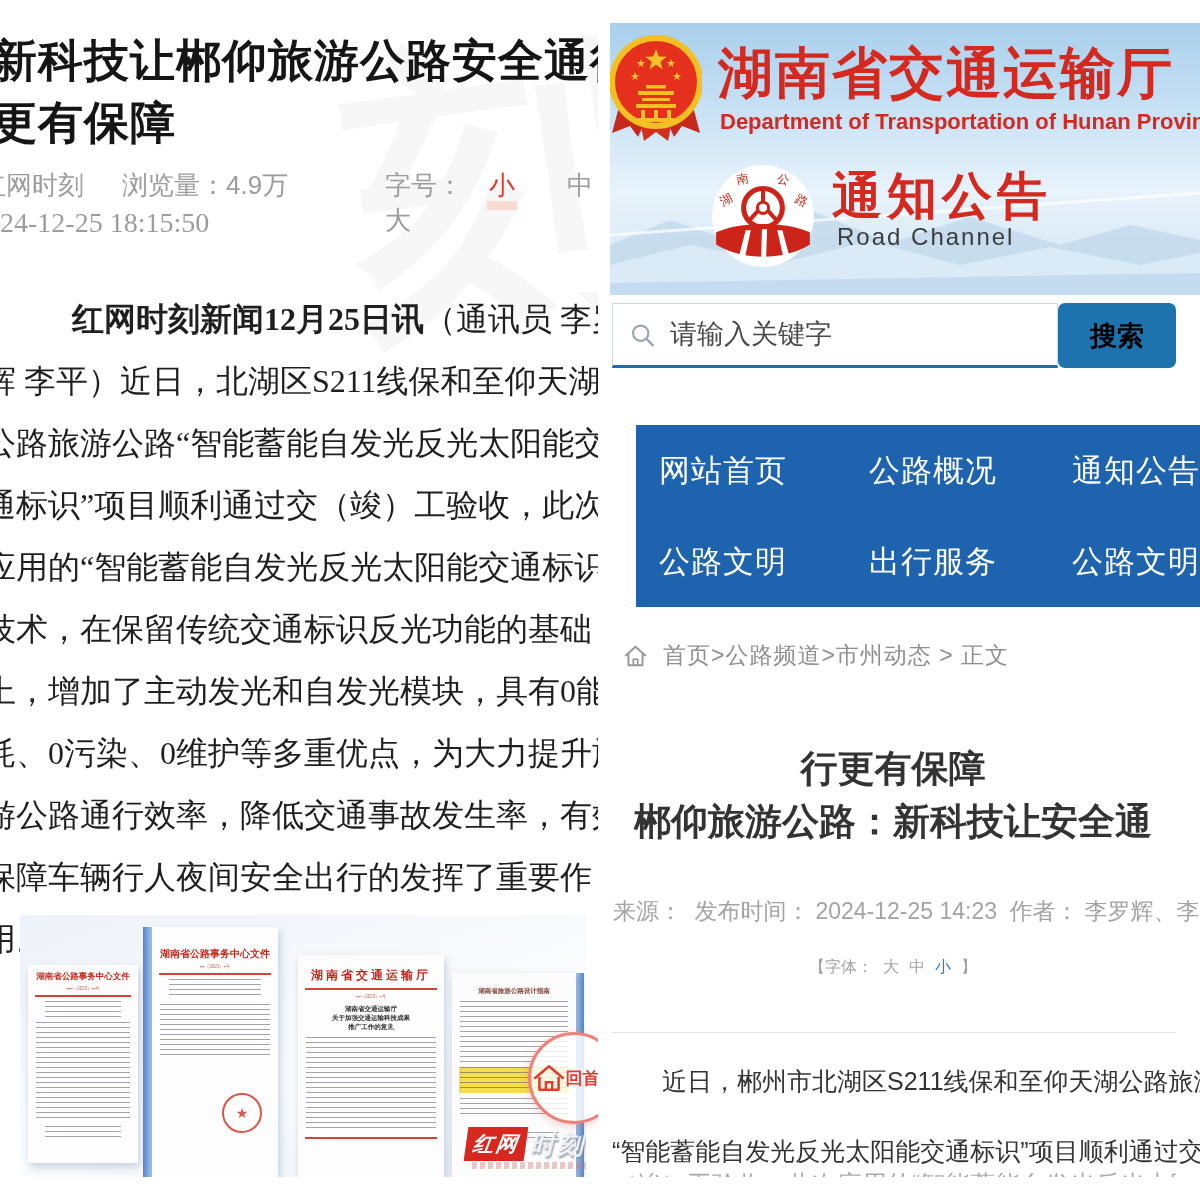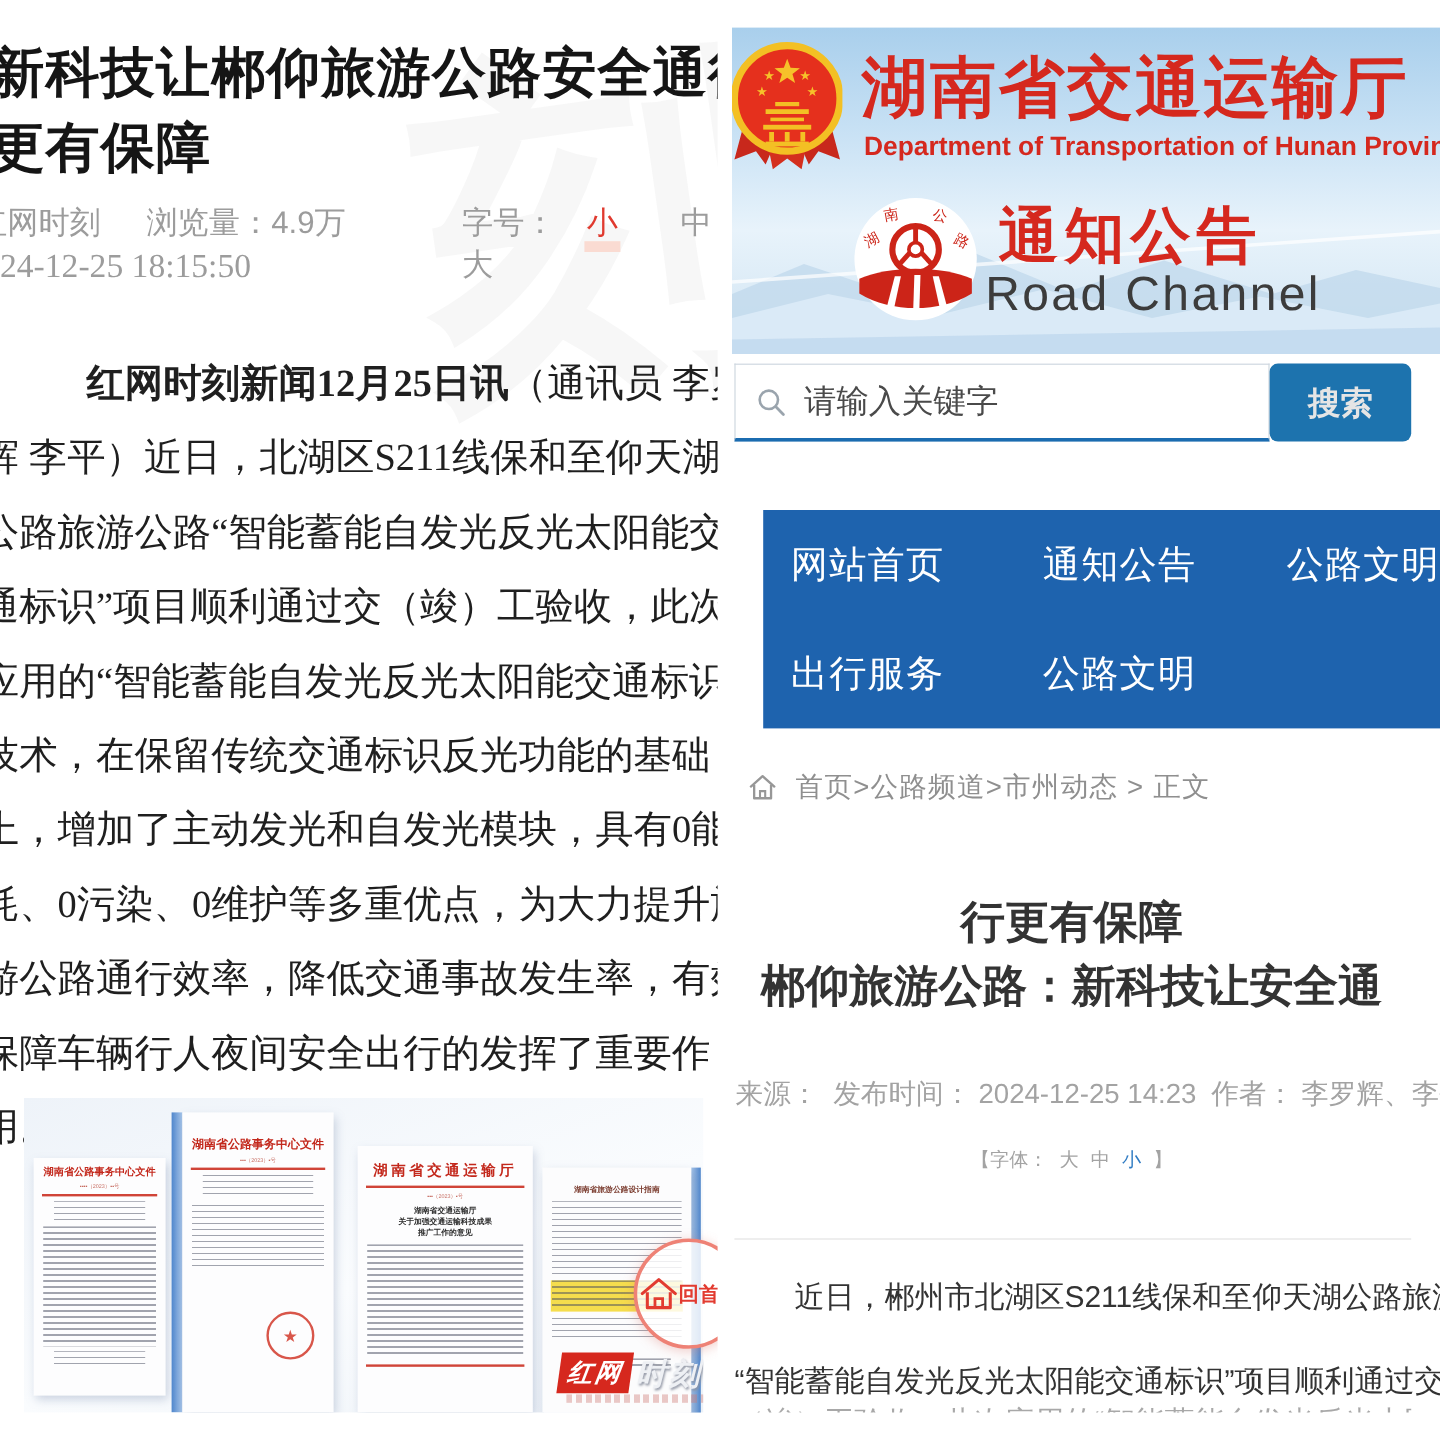--- a/index.html
+++ b/index.html
@@ -66,7 +66,7 @@
   .r-roadlogo{position:absolute;left:100px;top:140px;}
   .r-channel{position:absolute;left:222px;top:140px;font-size:50px;font-weight:bold;color:#d5281e;
              letter-spacing:5px;white-space:nowrap;}
-  .r-channel-en{position:absolute;left:211px;top:200px;font-size:40px;color:#3c3c3c;letter-spacing:2px;white-space:nowrap;}
+  .r-channel-en{position:absolute;left:227px;top:200px;font-size:24px;color:#3c3c3c;letter-spacing:2px;white-space:nowrap;}
   .r-search{position:absolute;top:303px;left:2px;width:564px;height:65px;display:flex;}
   .r-search .box{flex:1;display:flex;align-items:center;background:#fff;border:1px solid #cfd8e0;
                  border-bottom:3px solid #1b6cb0;box-sizing:border-box;padding-left:16px;}

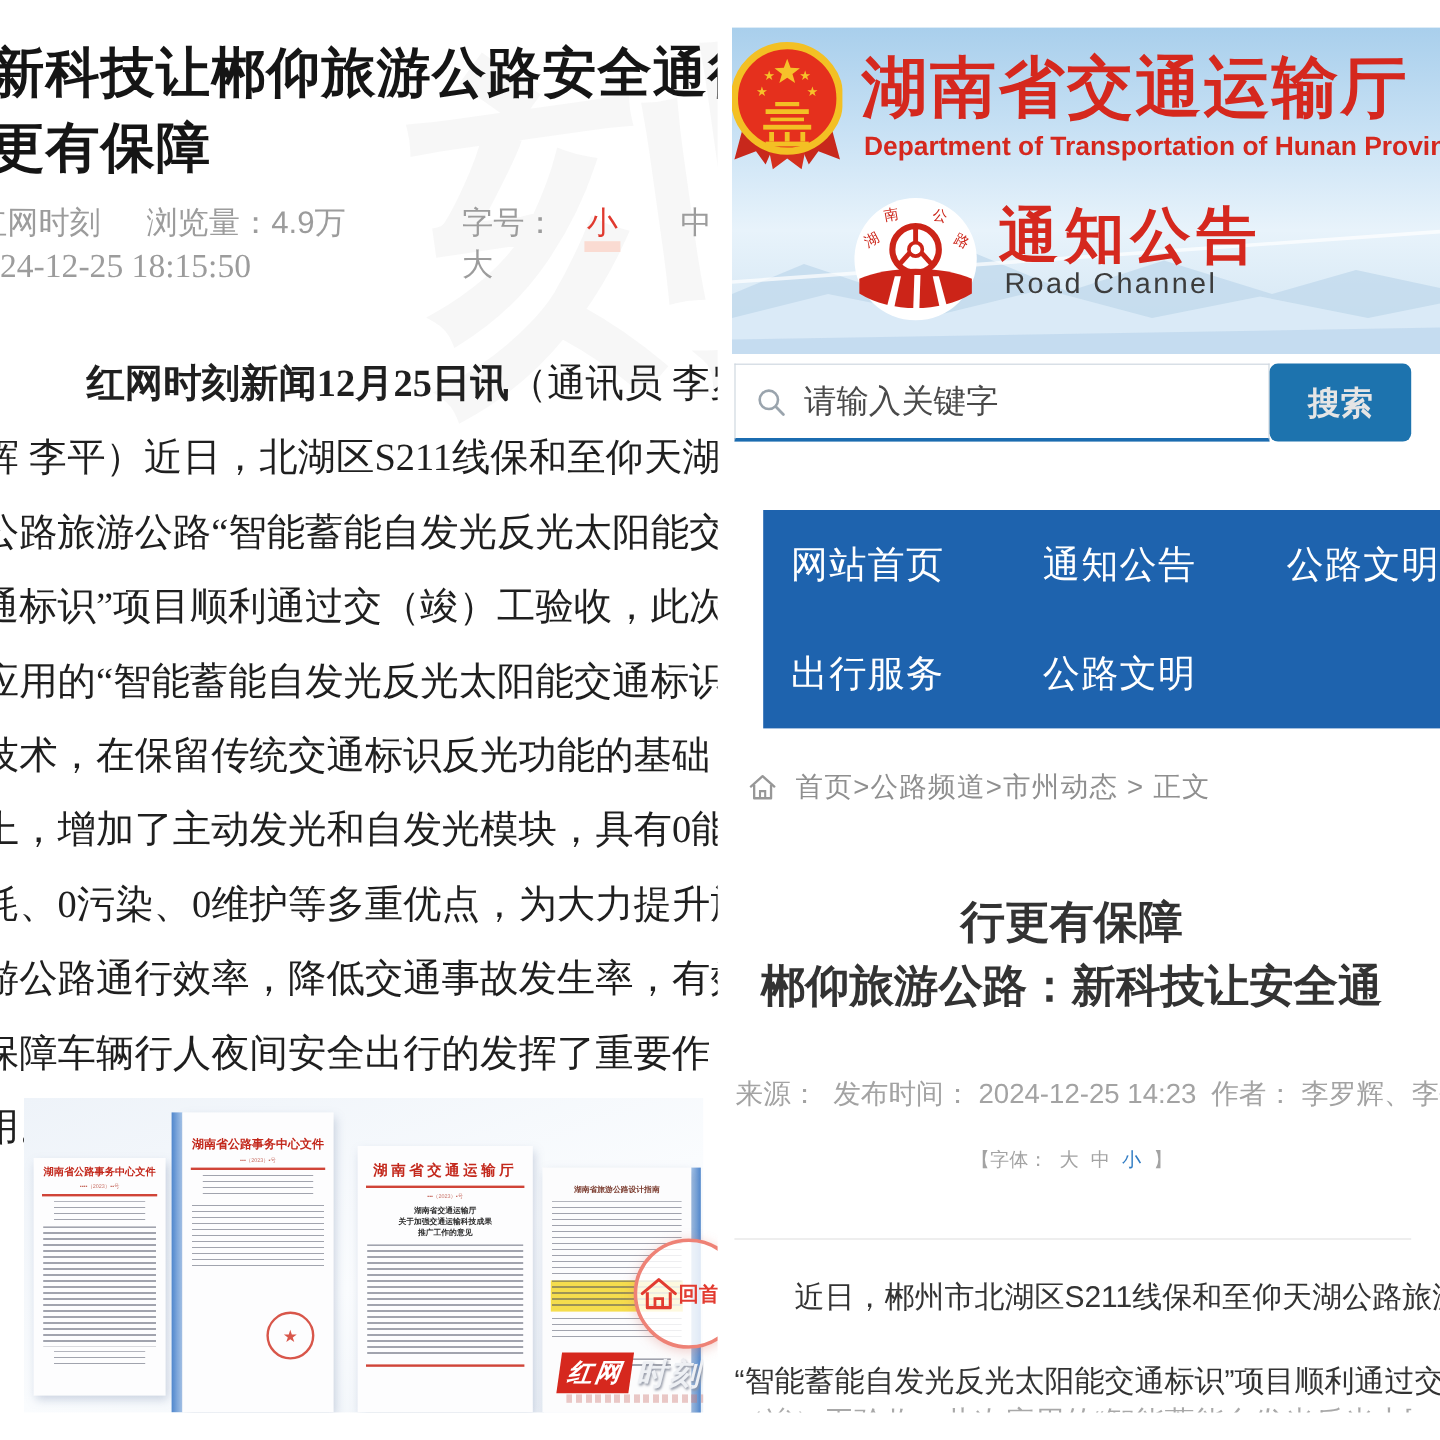--- a/index.html
+++ b/index.html
@@ -73,7 +73,7 @@
   .r-search input{border:none;outline:none;font-size:27px;color:#1d4ed8;width:100%;margin-left:12px;
                   font-family:inherit;background:transparent;}
   .r-search input::placeholder{color:#4a4a4a;opacity:1;}
-  .r-search .btn{width:118px;background:#1d73ae;color:#e5e5e5;font-size:27px;font-weight:bold;border:none;
+  .r-search .btn{width:118px;background:#1d73ae;color:#000000;font-size:27px;font-weight:bold;border:none;
                  border-radius:7px;display:flex;align-items:center;justify-content:center;cursor:pointer;}
   .r-nav{position:absolute;top:425px;left:2px;width:564px;height:182px;background:#1e63ae;
          display:grid;grid-template-columns:210px 203px 1fr;grid-template-rows:1fr 1fr;

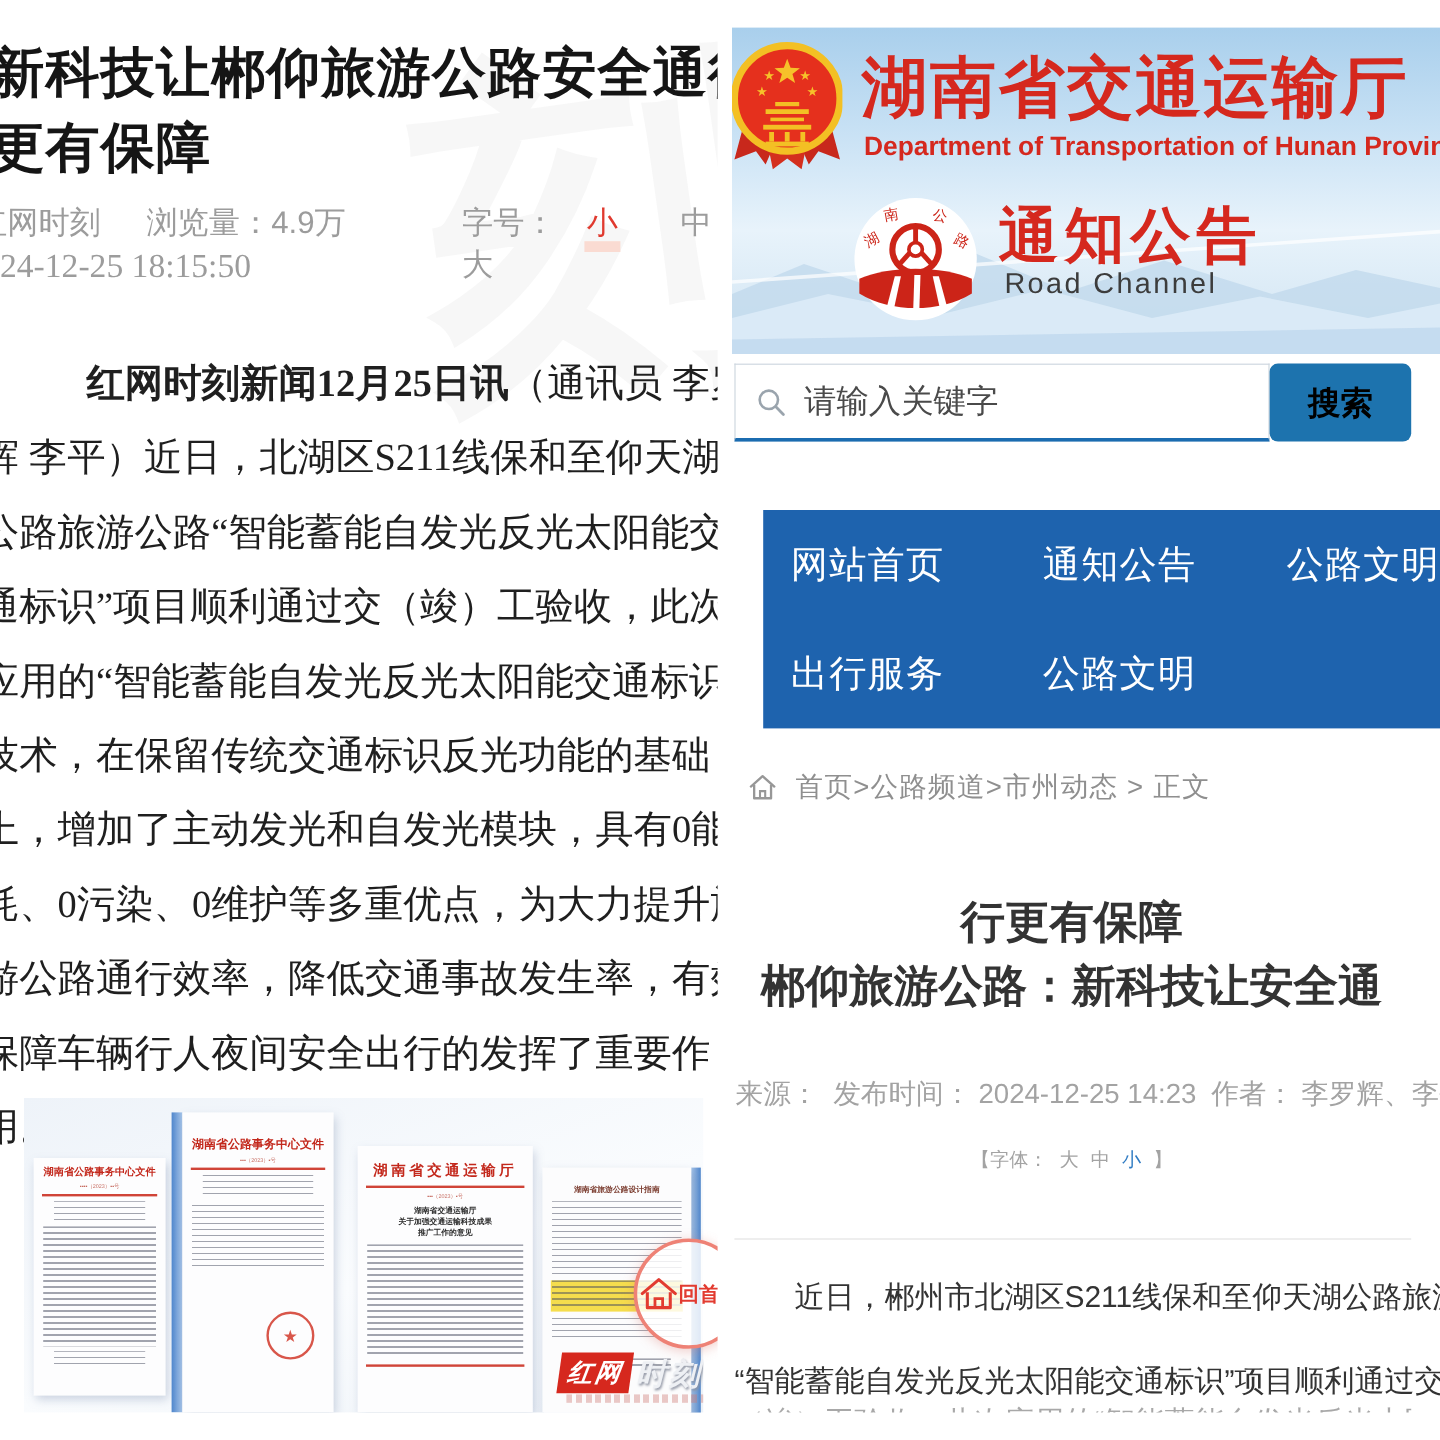--- a/index.html
+++ b/index.html
@@ -257,6 +257,7 @@
 
   <nav class="r-nav">
     <div class="it">网站首页</div>
+    <div class="it">公路概况</div>
     <div class="it">通知公告</div>
     <div class="it">公路文明</div>
     <div class="it">出行服务</div>

